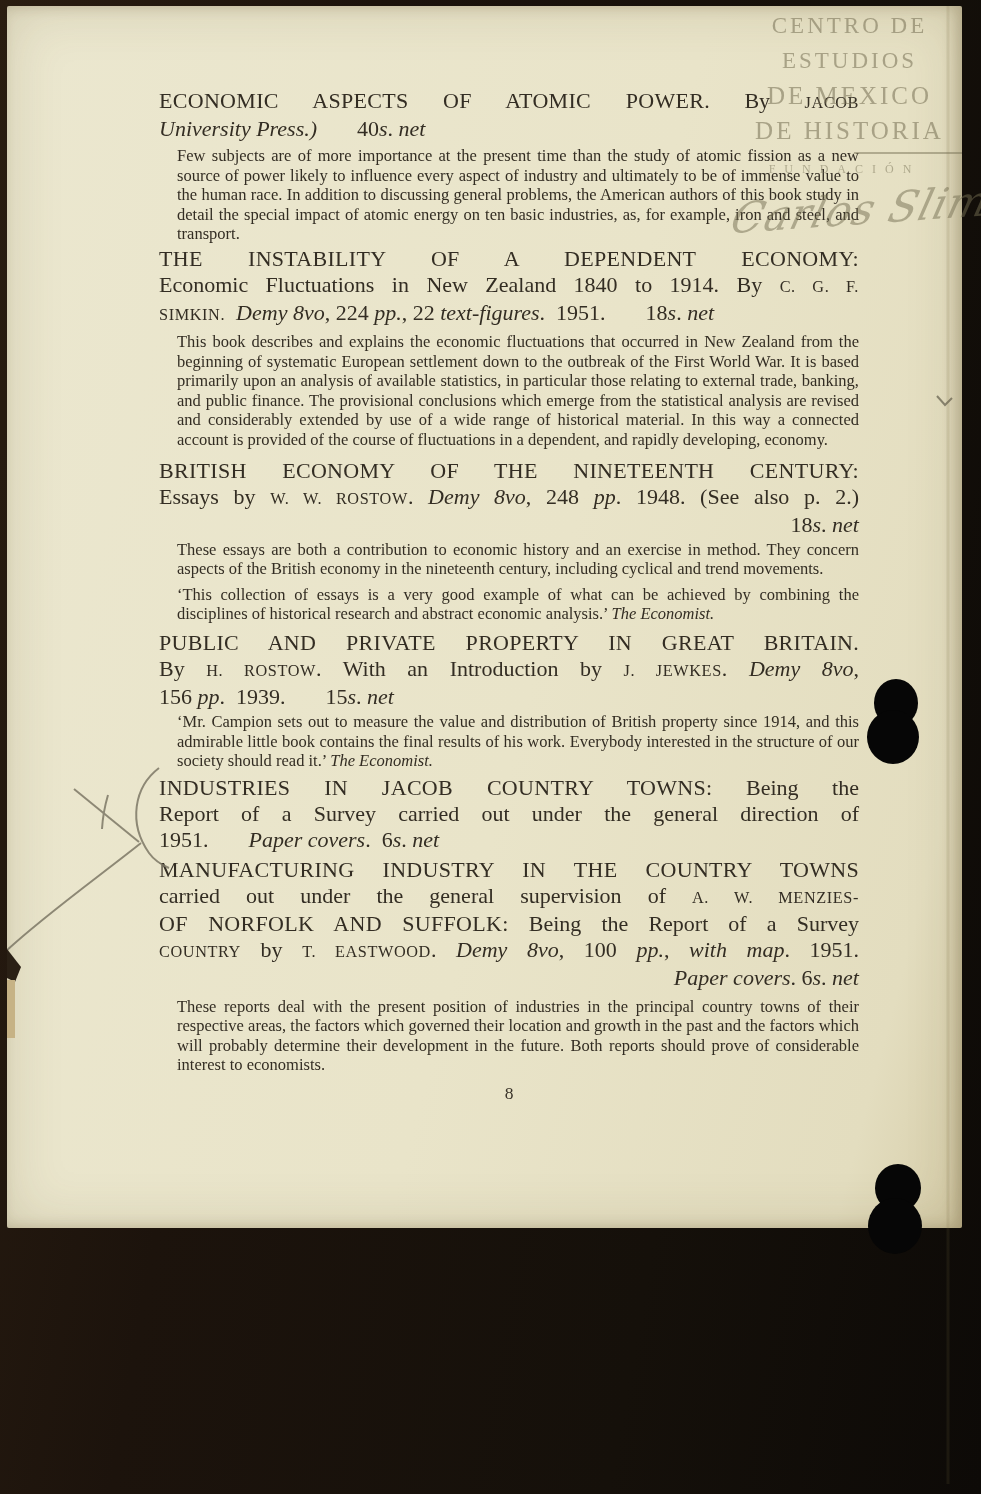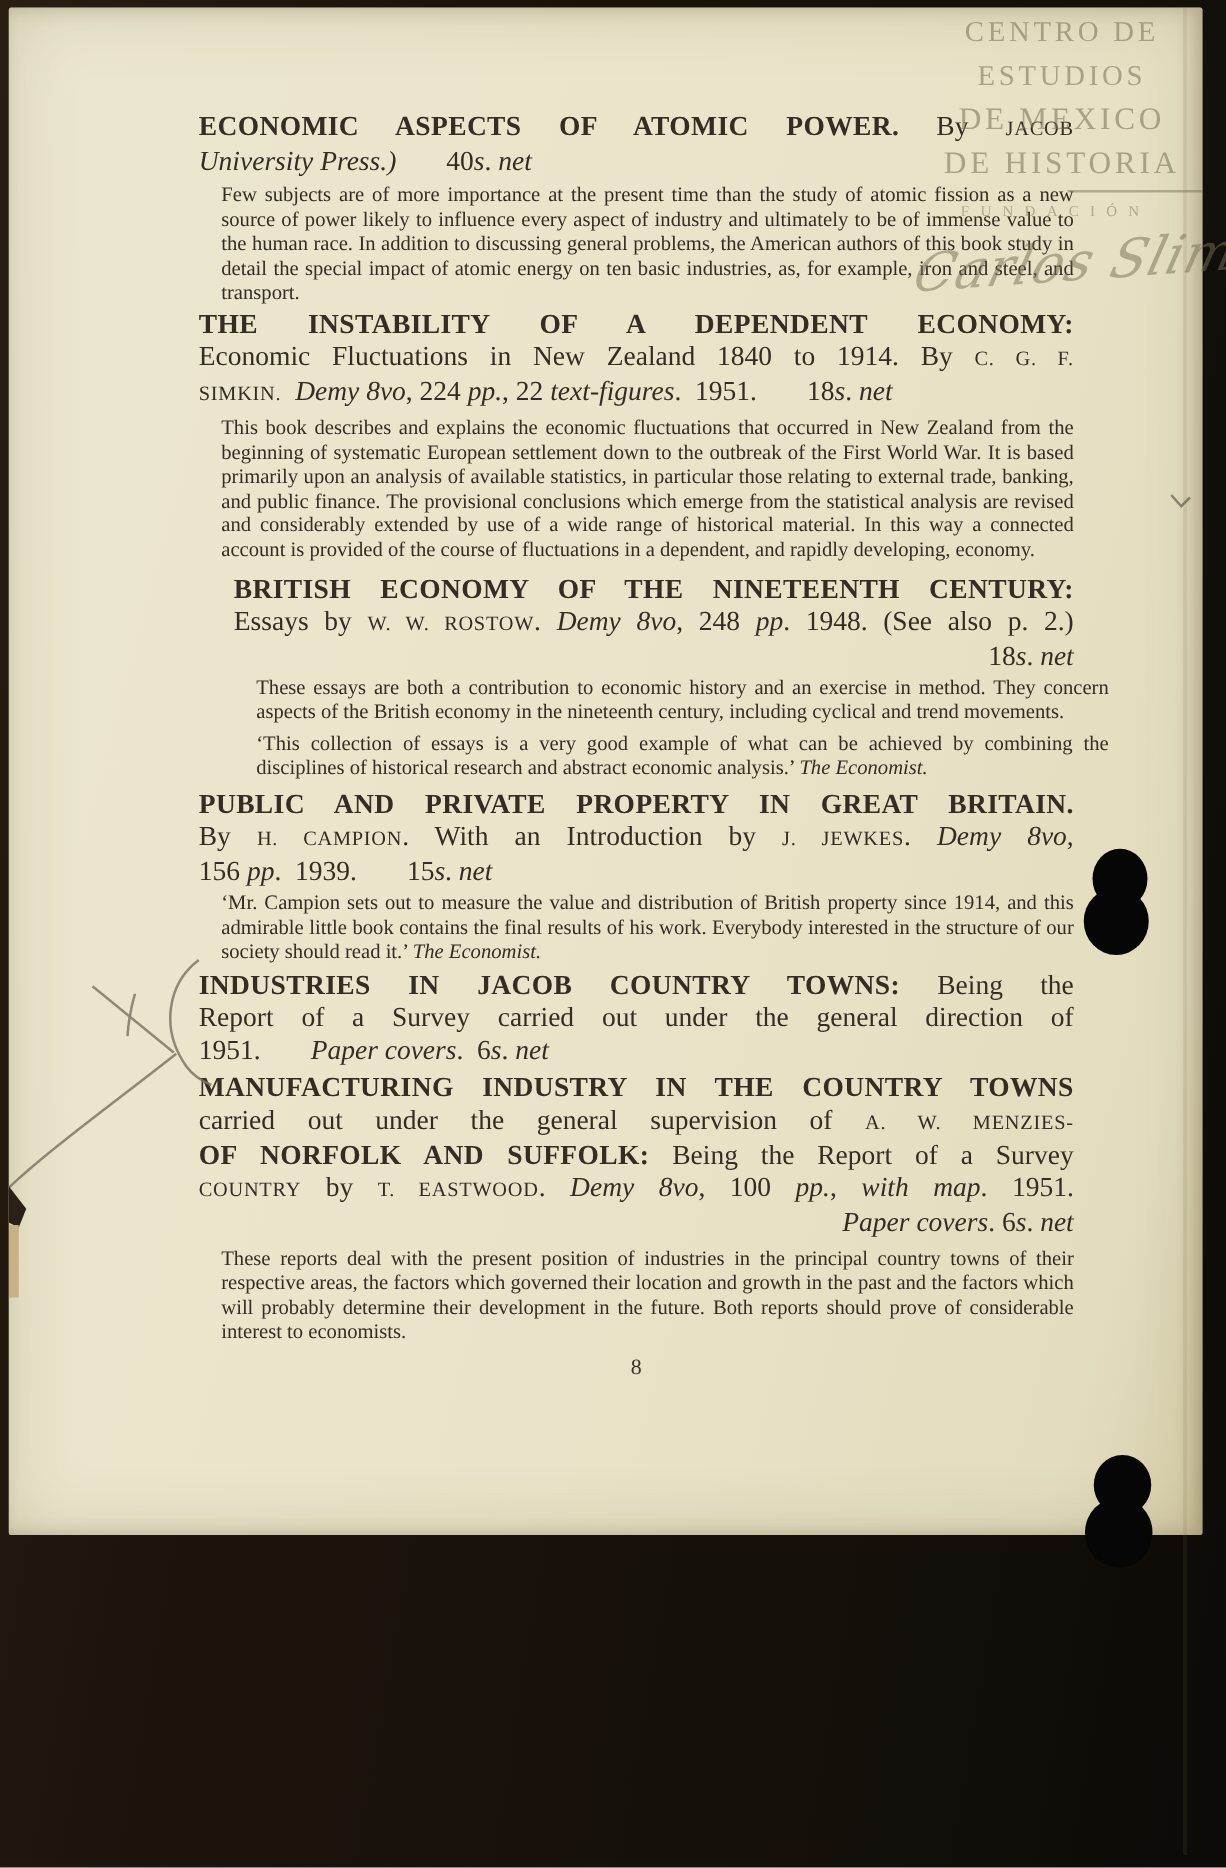--- a/index.html
+++ b/index.html
@@ -30,7 +30,7 @@
   .fl{display:flex;justify-content:flex-start;align-items:baseline;gap:40px;}
   .fl .lg,.fl .rg{white-space:pre;}
   .rline{text-align:right;}
-  .s-b{font-weight:700;letter-spacing:.3px;}
+  .s-b{font-weight:400;letter-spacing:.3px;}
   .s-i{font-style:italic;}
   .s-r{}
   .s-sc{font-size:.74em;letter-spacing:.6px;}

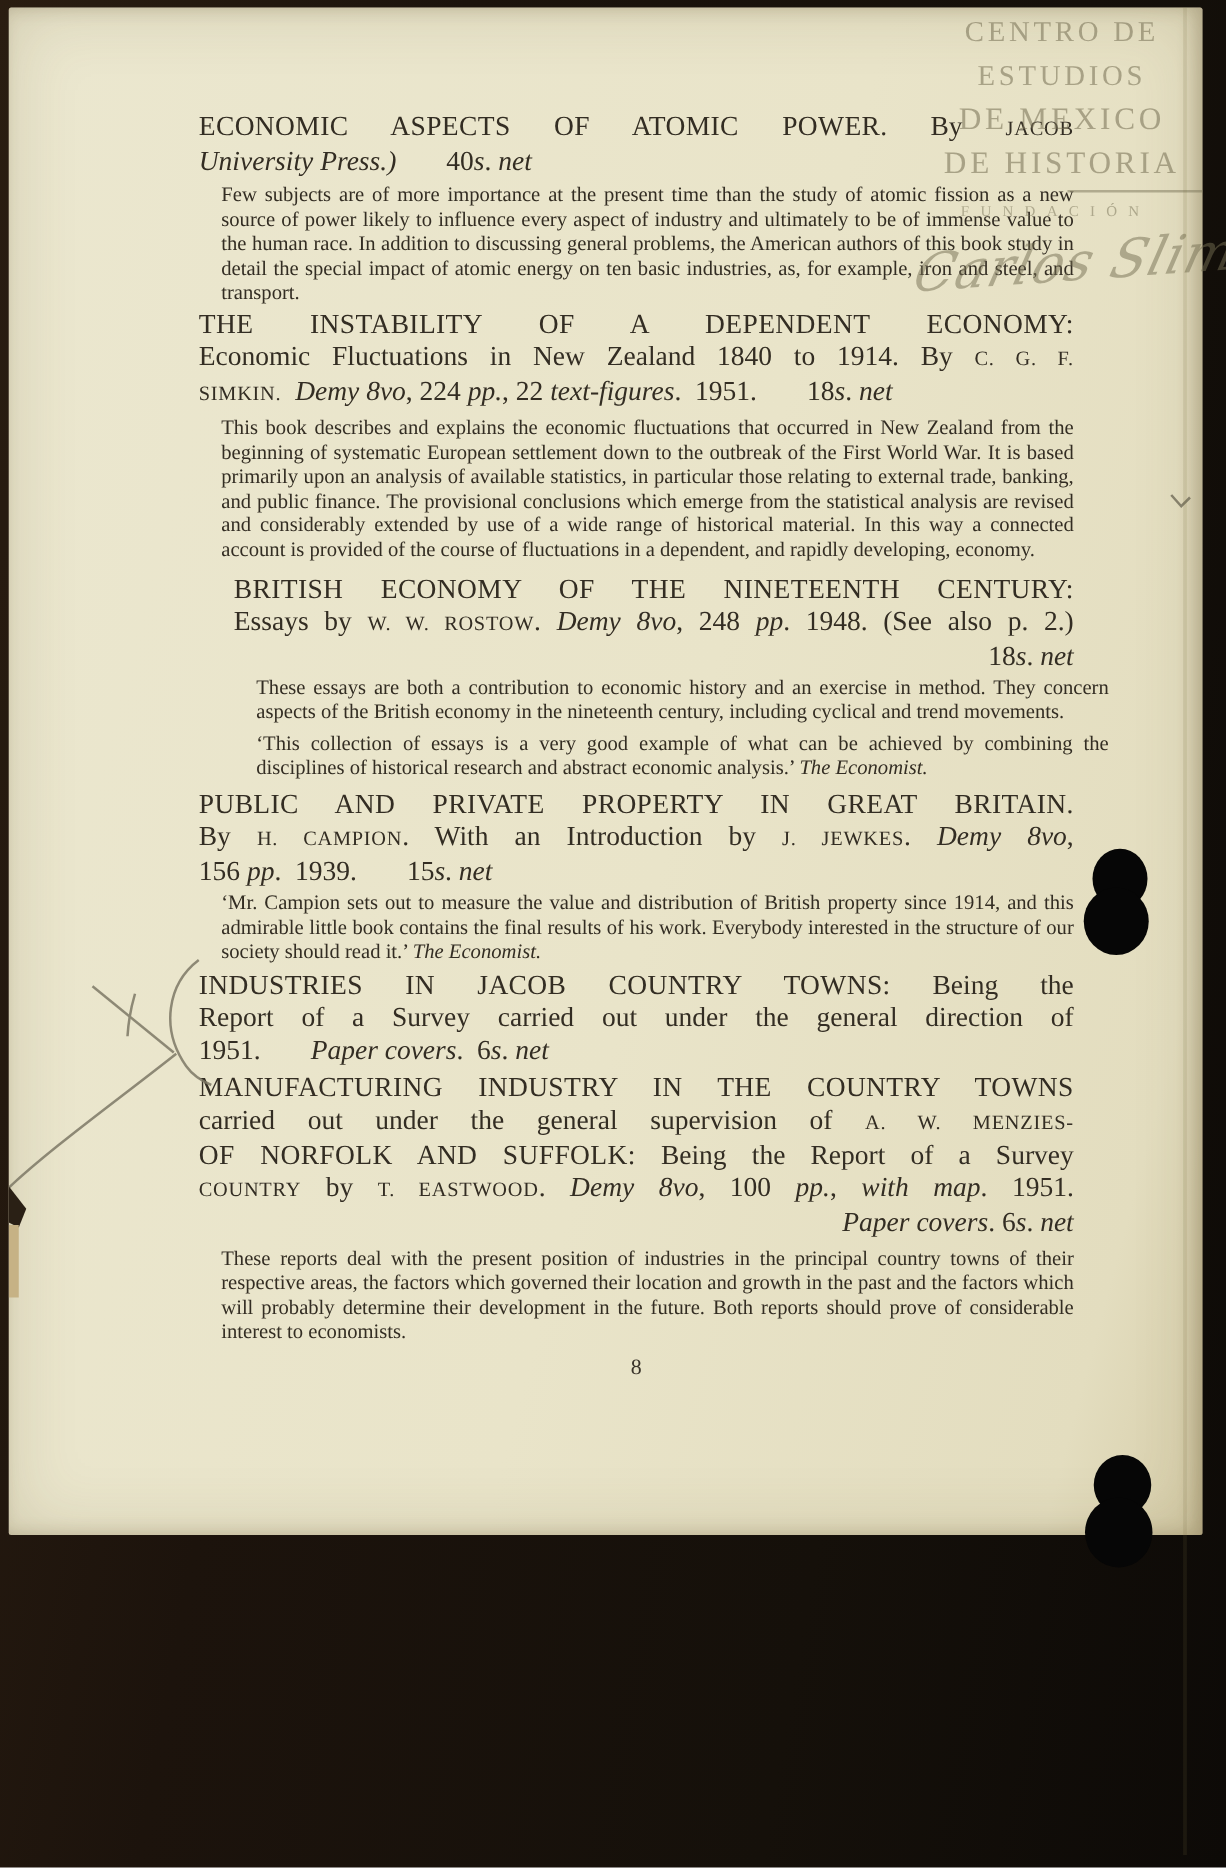--- a/index.html
+++ b/index.html
@@ -41,7 +41,7 @@
   }
   section{margin:0;}
   .mt2{margin-top:2px;}.mt4{margin-top:4px;}.mt6{margin-top:6px;}
-  .mt8{margin-top:8px;margin-left:28px;}
+  .mt8{margin-top:8px;}
   .pageno{
     margin-top:8px;text-align:center;font-size:17.5px;color:#3a342a;
   }

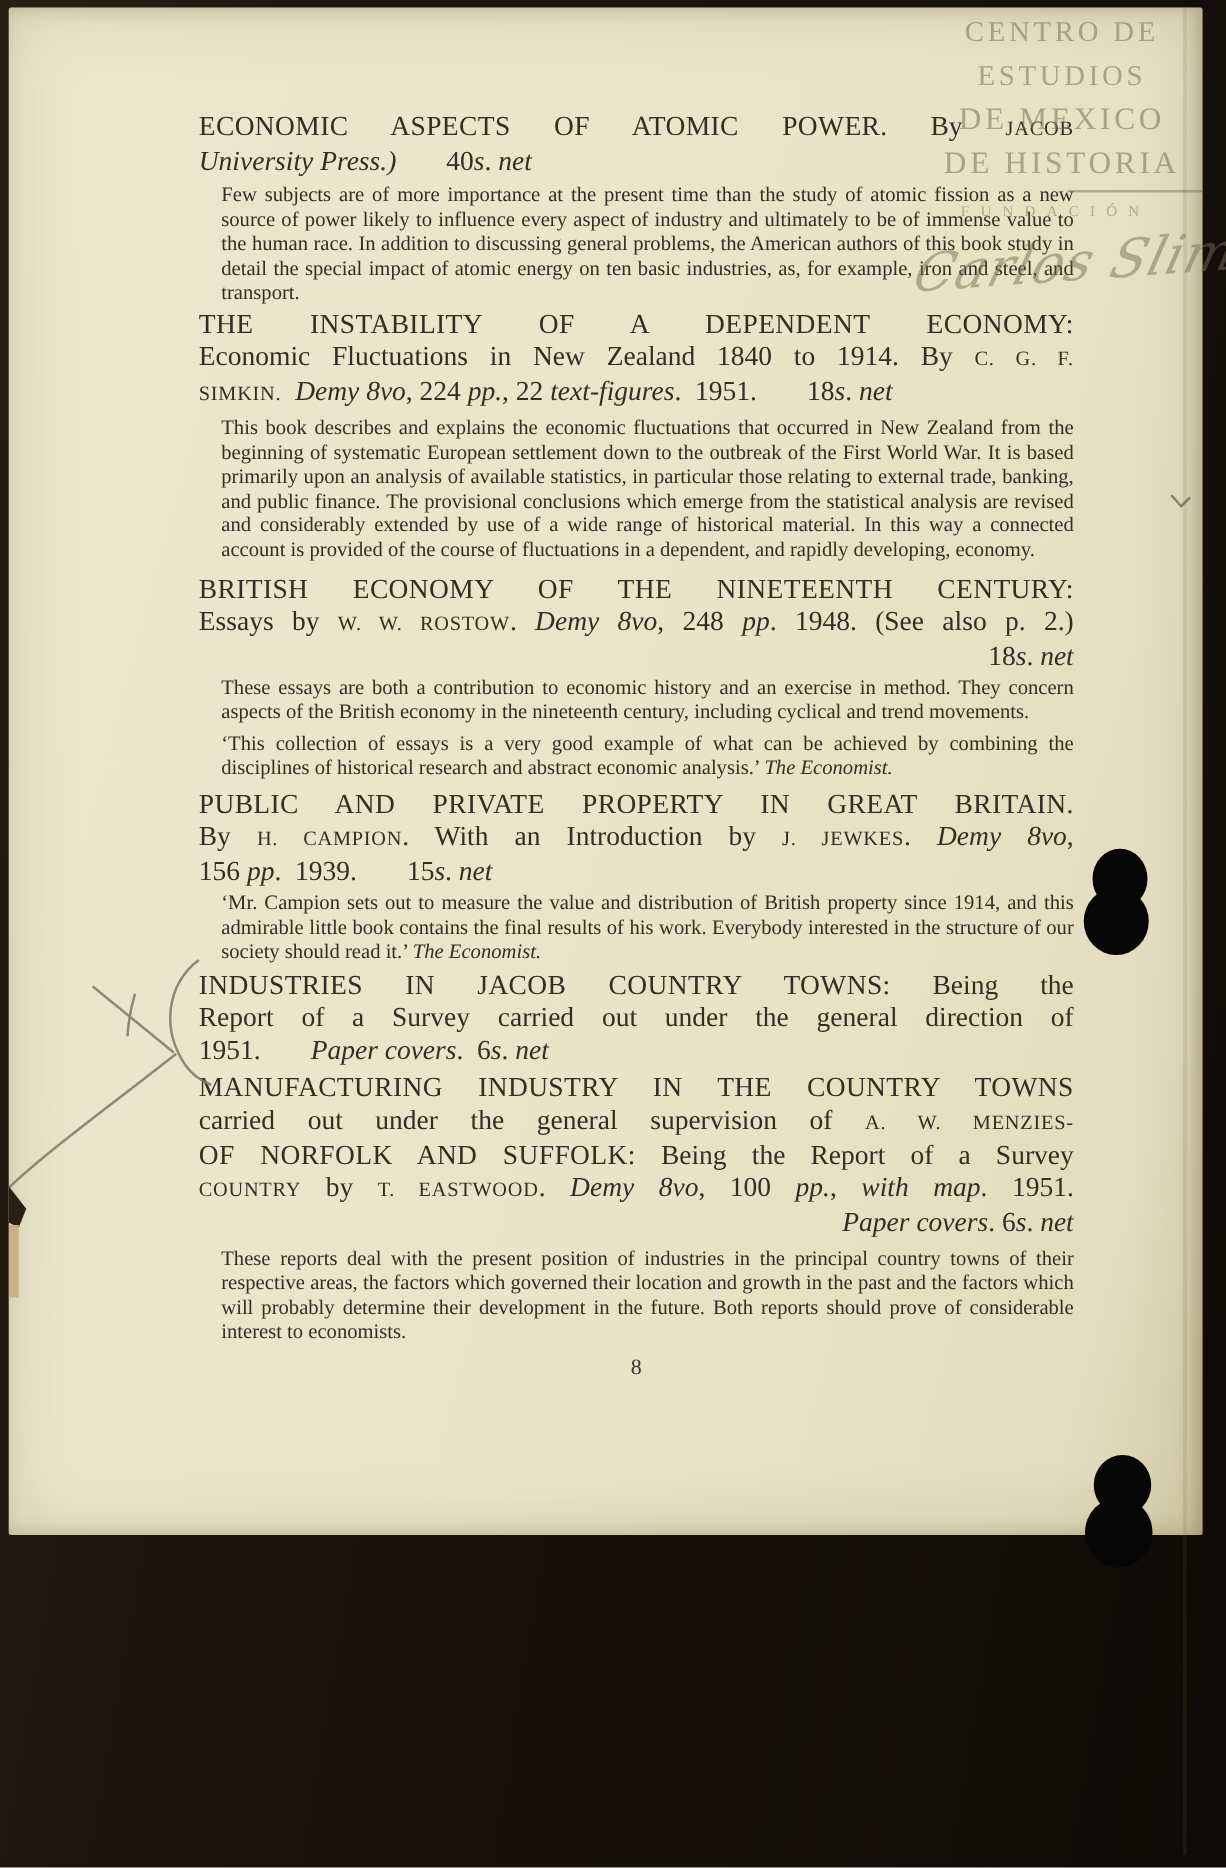--- a/index.html
+++ b/index.html
@@ -142,7 +142,7 @@
 
       <section class="mt6">
         <div class="hline just"><span class="s-b">PUBLIC AND PRIVATE PROPERTY IN GREAT BRITAIN.</span></div>
-        <div class="hline just"><span class="s-r">By </span><span class="s-sc">H. CAMPION</span><span class="s-r">. With an Introduction by </span><span class="s-sc">J. JEWKES</span><span class="s-r">. </span><span class="s-i">Demy 8vo</span><span class="s-r">,</span></div>
+        <div class="hline just"><span class="s-r">By </span><span class="s-sc">H. ROSTOW</span><span class="s-r">. With an Introduction by </span><span class="s-sc">J. JEWKES</span><span class="s-r">. </span><span class="s-i">Demy 8vo</span><span class="s-r">,</span></div>
         <div class="hline fl">
           <span class="lg"><span class="s-r">156 </span><span class="s-i">pp</span><span class="s-r">.  1939.</span></span>
           <span class="rg"><span class="s-r">15</span><span class="s-i">s</span><span class="s-r">. </span><span class="s-i">net</span></span>

